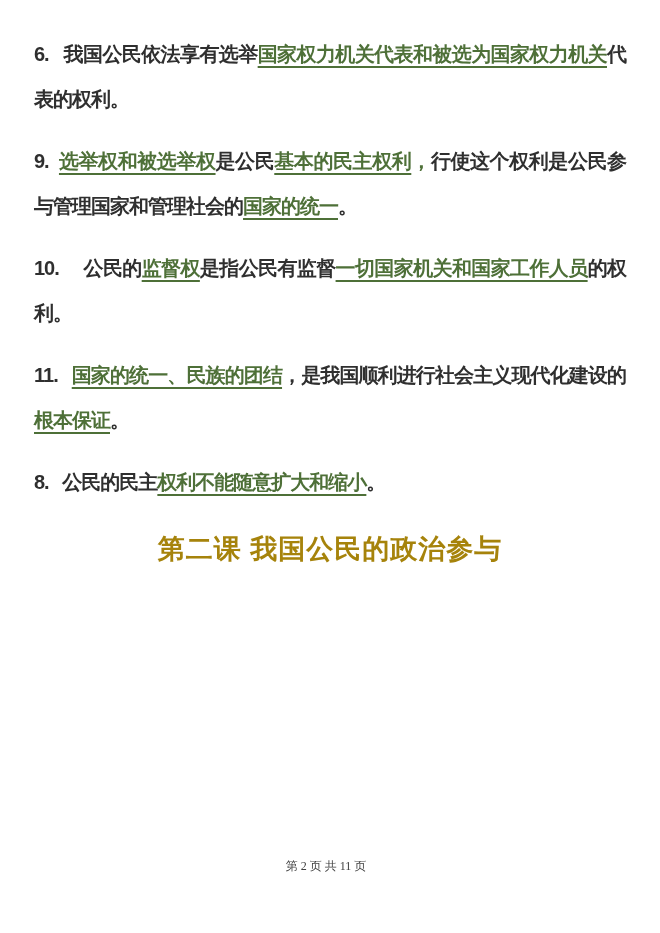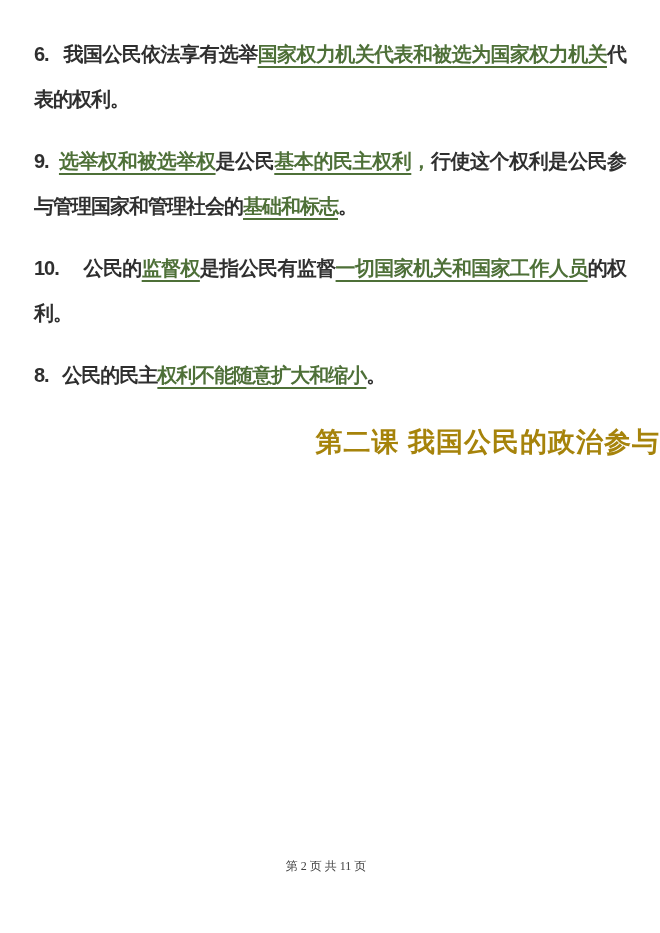--- a/index.html
+++ b/index.html
@@ -67,7 +67,7 @@
 <div class="page">
   <div class="content">
       <p class="item"><span class="seg-n">6.   我国公民依法享有选举</span><span class="seg-g">国家权力机关代表和被选为国家权力机关</span><span class="seg-n">代表的权利。</span></p>
-      <p class="item"><span class="seg-n">9.  </span><span class="seg-g">选举权和被选举权</span><span class="seg-n">是公民</span><span class="seg-g">基本的民主权利</span><span class="seg-gc">，</span><span class="seg-n">行使这个权利是公民参与管理国家和管理社会的</span><span class="seg-g">基础和标志</span><span class="seg-n">。</span></p>
+      <p class="item"><span class="seg-n">9.  </span><span class="seg-g">选举权和被选举权</span><span class="seg-n">是公民</span><span class="seg-g">基本的民主权利</span><span class="seg-gc">，</span><span class="seg-n">行使这个权利是公民参与管理国家和管理社会的</span><span class="seg-g">国家的统一</span><span class="seg-n">。</span></p>
       <p class="item"><span class="seg-n">10.     公民的</span><span class="seg-g">监督权</span><span class="seg-n">是指公民有监督</span><span class="seg-g">一切国家机关和国家工作人员</span><span class="seg-n">的权利。</span></p>
       <p class="item"><span class="seg-n">8.   公民的民主</span><span class="seg-g">权利不能随意扩大和缩小</span><span class="seg-n">。</span></p>
     </div>

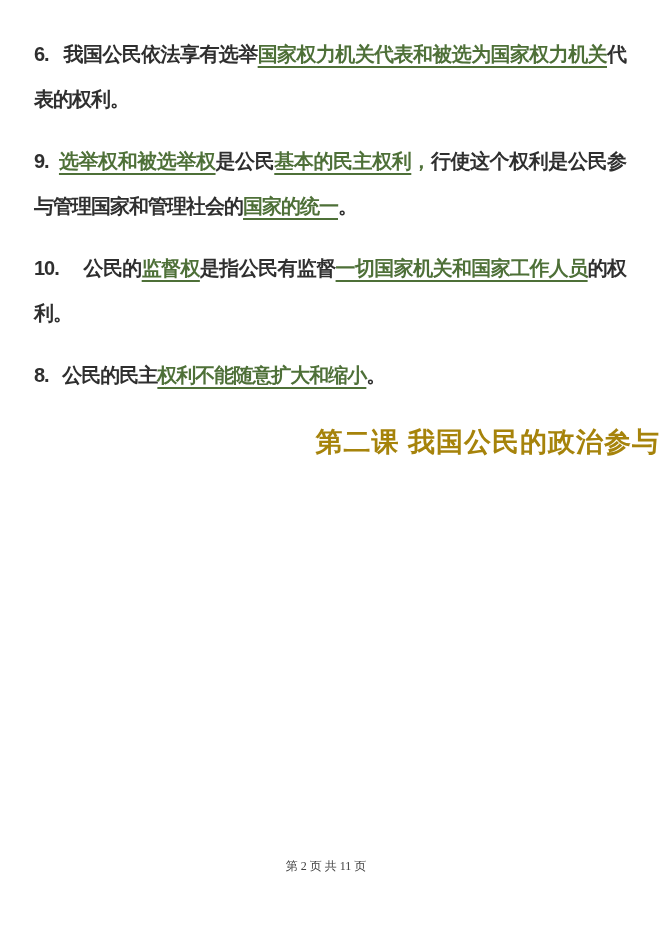--- a/index.html
+++ b/index.html
@@ -69,6 +69,7 @@
       <p class="item"><span class="seg-n">6.   我国公民依法享有选举</span><span class="seg-g">国家权力机关代表和被选为国家权力机关</span><span class="seg-n">代表的权利。</span></p>
       <p class="item"><span class="seg-n">9.  </span><span class="seg-g">选举权和被选举权</span><span class="seg-n">是公民</span><span class="seg-g">基本的民主权利</span><span class="seg-gc">，</span><span class="seg-n">行使这个权利是公民参与管理国家和管理社会的</span><span class="seg-g">国家的统一</span><span class="seg-n">。</span></p>
       <p class="item"><span class="seg-n">10.     公民的</span><span class="seg-g">监督权</span><span class="seg-n">是指公民有监督</span><span class="seg-g">一切国家机关和国家工作人员</span><span class="seg-n">的权利。</span></p>
+      <p class="item"><span class="seg-n">11.   </span><span class="seg-g">国家的统一、民族的团结</span><span class="seg-n">，是我国顺利进行社会主义现代化建设的</span><span class="seg-g">根本保证</span><span class="seg-n">。</span></p>
       <p class="item"><span class="seg-n">8.   公民的民主</span><span class="seg-g">权利不能随意扩大和缩小</span><span class="seg-n">。</span></p>
     </div>
 

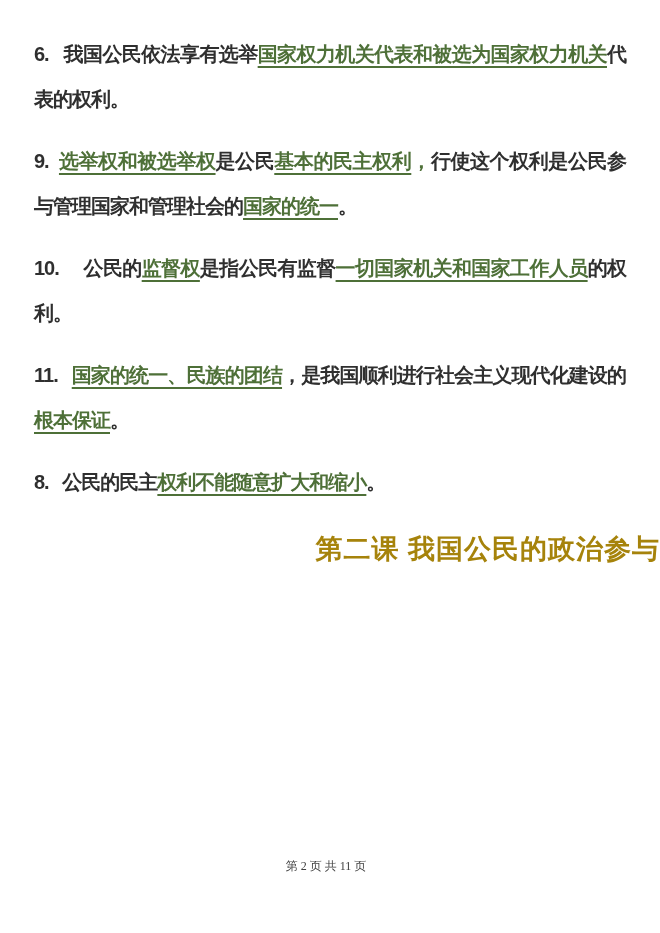--- a/index.html
+++ b/index.html
@@ -43,7 +43,7 @@
   }
   .section-title {
     margin: 26px 0 0 0;
-    text-align: right;
+    text-align: center;
     font-size: 27px;
     font-weight: 700;
     letter-spacing: 1px;

